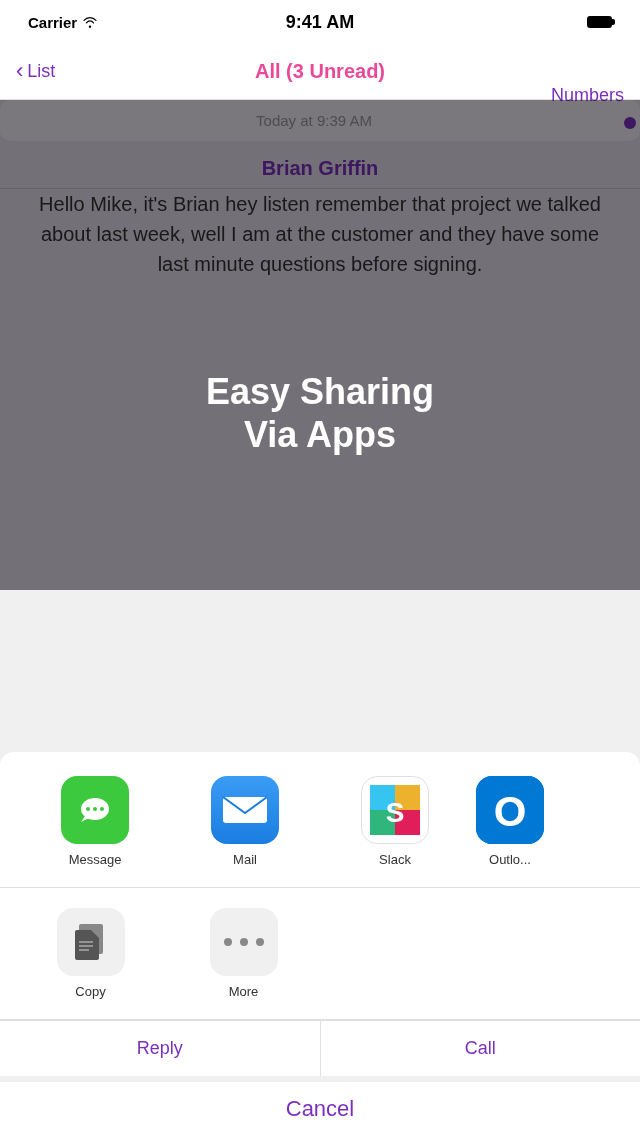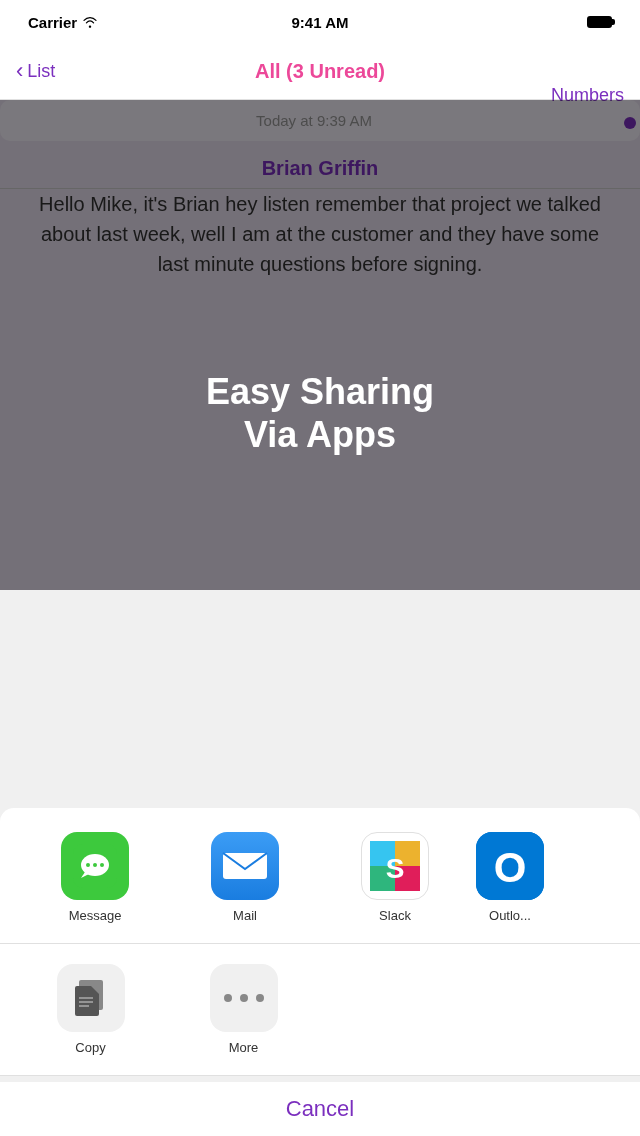--- a/index.html
+++ b/index.html
@@ -38,7 +38,7 @@
       height: 12px;
     }
     .status-time {
-      font-size: 15px;
+      font-size: 18px;
       font-weight: 600;
       position: absolute;
       left: 50%;

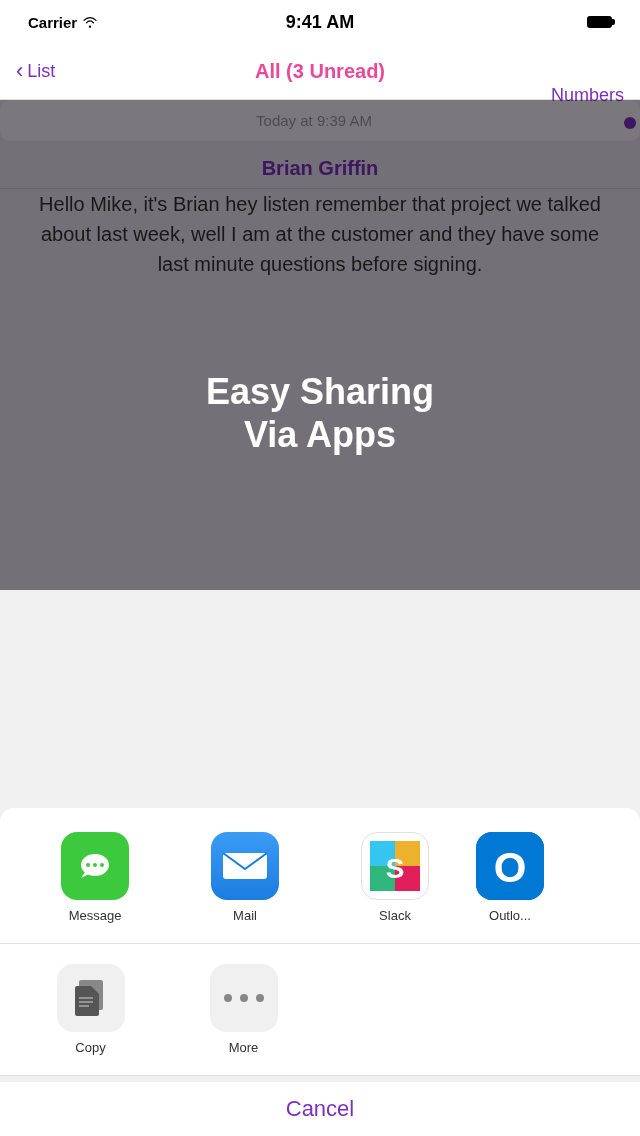--- a/index.html
+++ b/index.html
@@ -461,6 +461,10 @@
 
     </div>
 
+    <div class="bottom-buttons">
+      <div class="bottom-btn">Reply</div>
+      <div class="bottom-btn">Call</div>
+    </div>
 
   </div>
 

